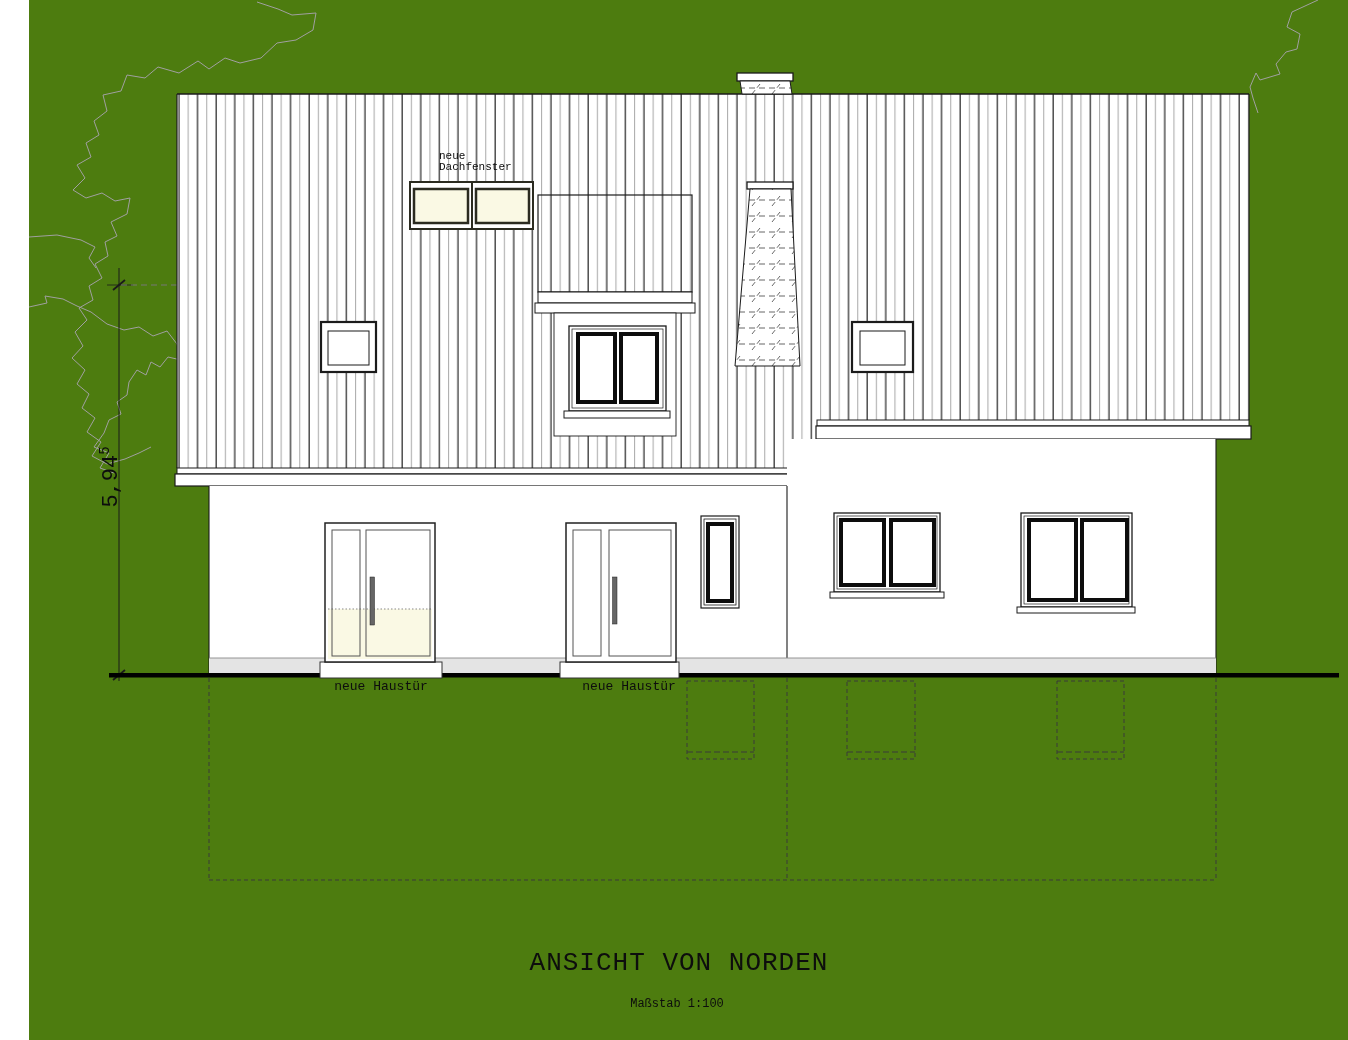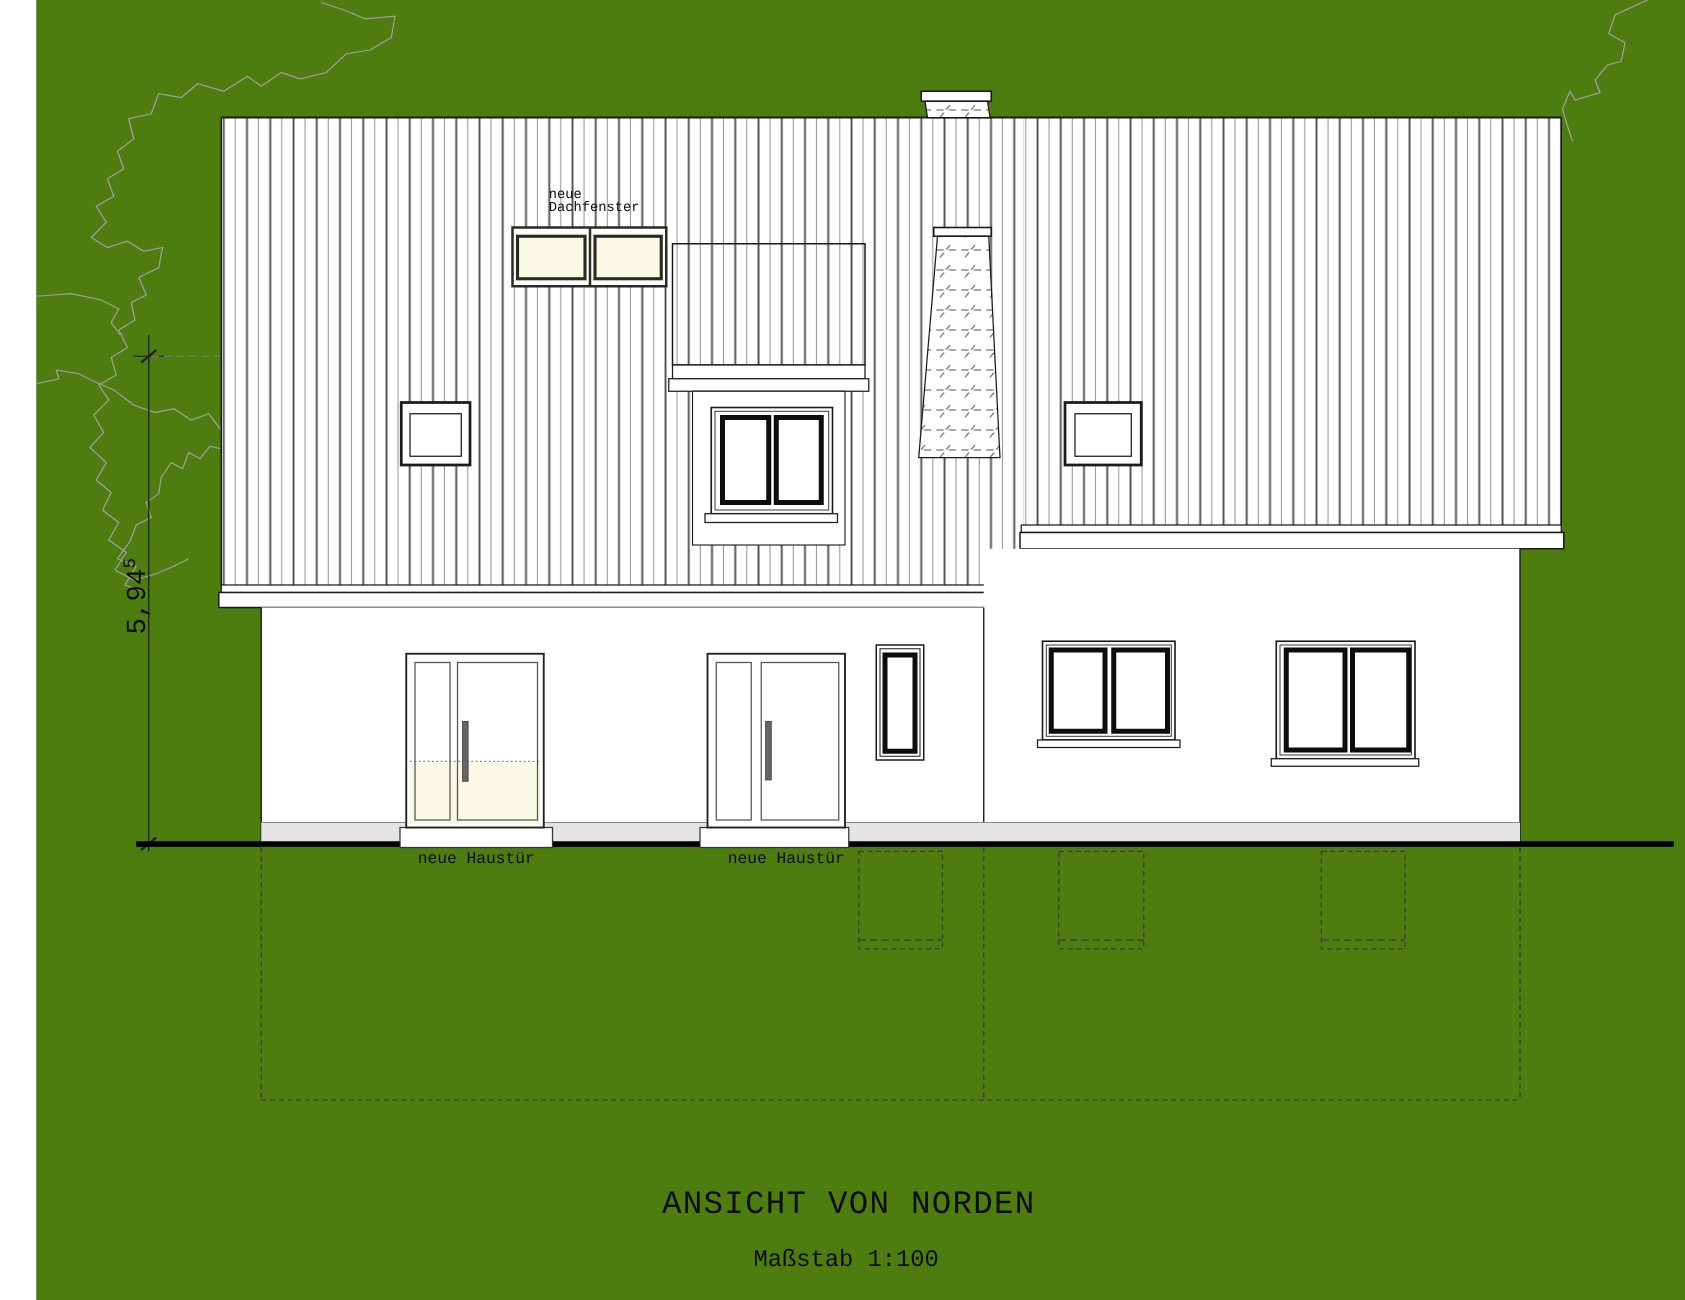--- a/index.html
+++ b/index.html
@@ -24,7 +24,7 @@
   }
   .lbl-dim sup{font-size:14px;}
   .lbl-title{left:302px;top:948px;width:696px;text-align:center;font-size:26px;letter-spacing:1px;}
-  .lbl-scale{left:448px;top:997px;width:400px;text-align:center;font-size:19px;}
+  .lbl-scale{left:448px;top:997px;width:400px;text-align:center;font-size:12px;}
 </style>
 </head>
 <body>

